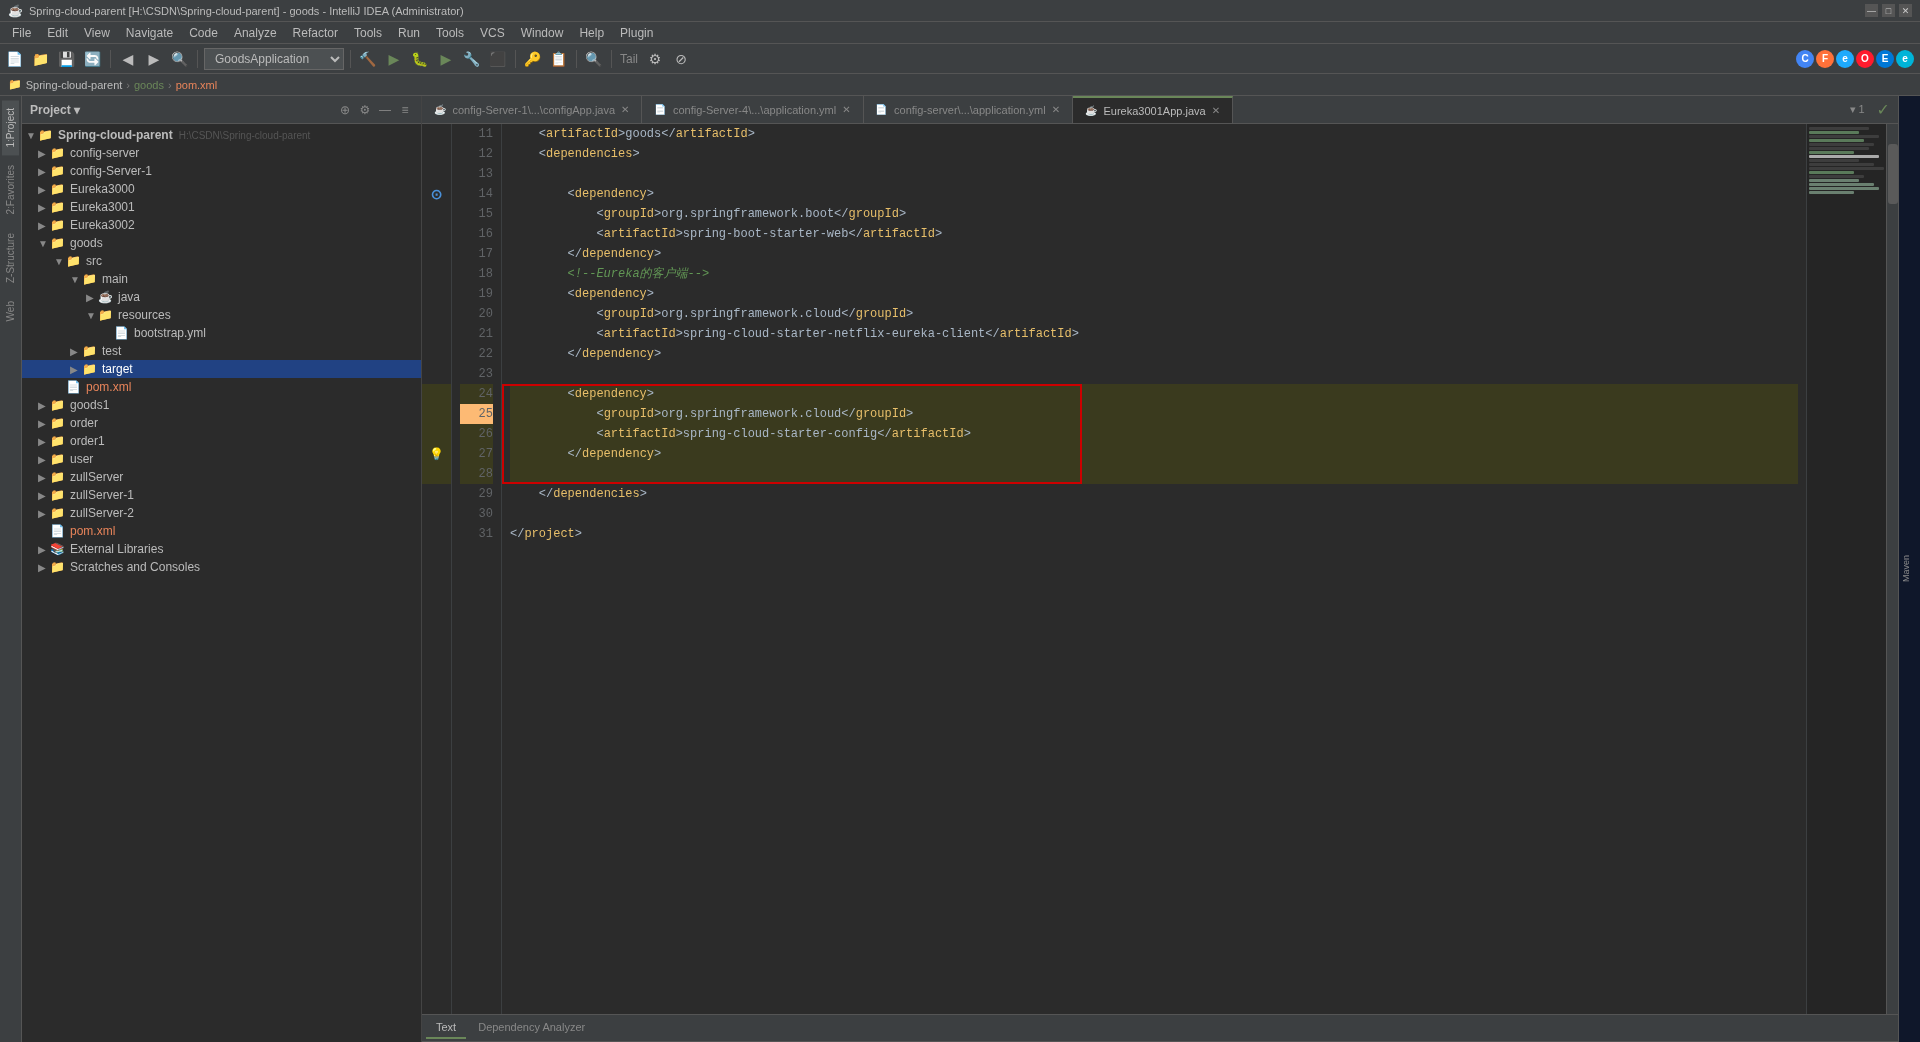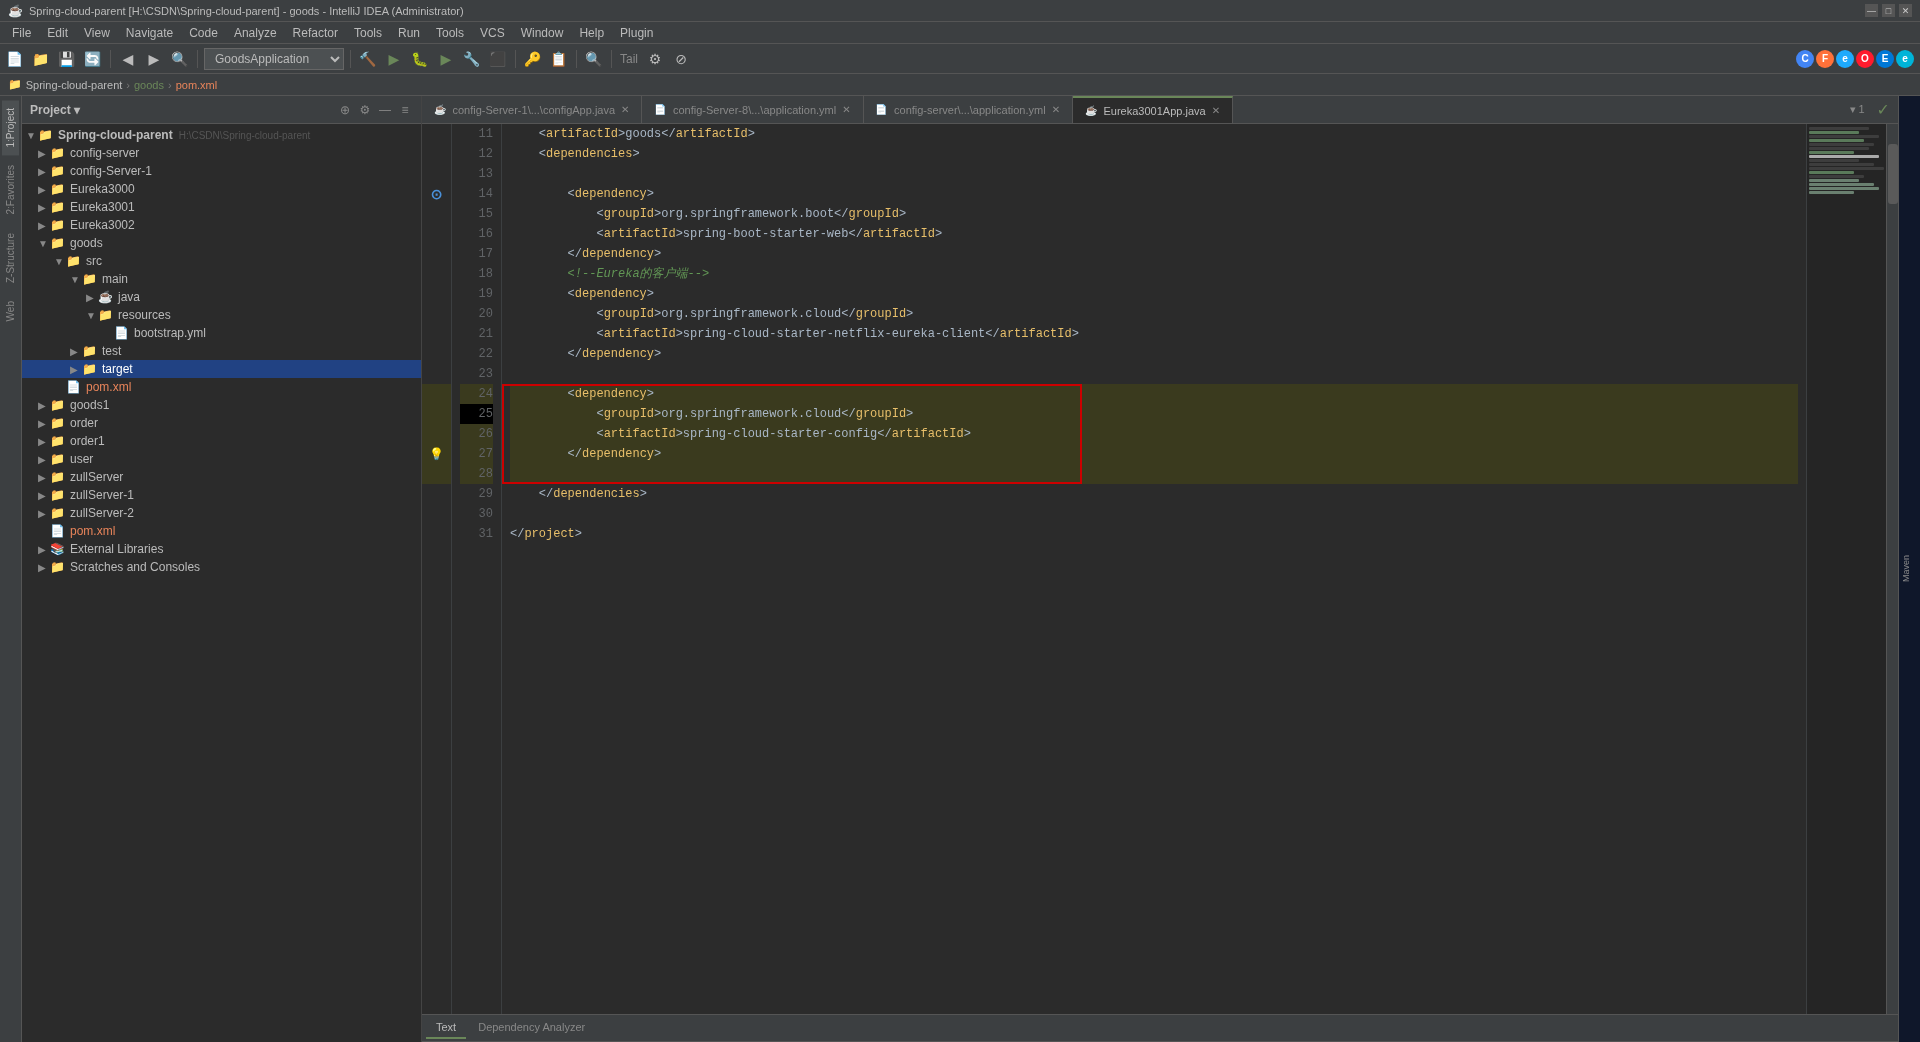--- a/index.html
+++ b/index.html
@@ -359,7 +359,7 @@
       </div>
       <div class="editor-tab">
         <span class="tab-icon" style="color:#7ecb7e;">📄</span>
-        <span>config-Server-8\...\application.yml</span>
+        <span>config-Server-4\...\application.yml</span>
         <span class="tab-close">✕</span>
       </div>
       <div class="editor-tab">

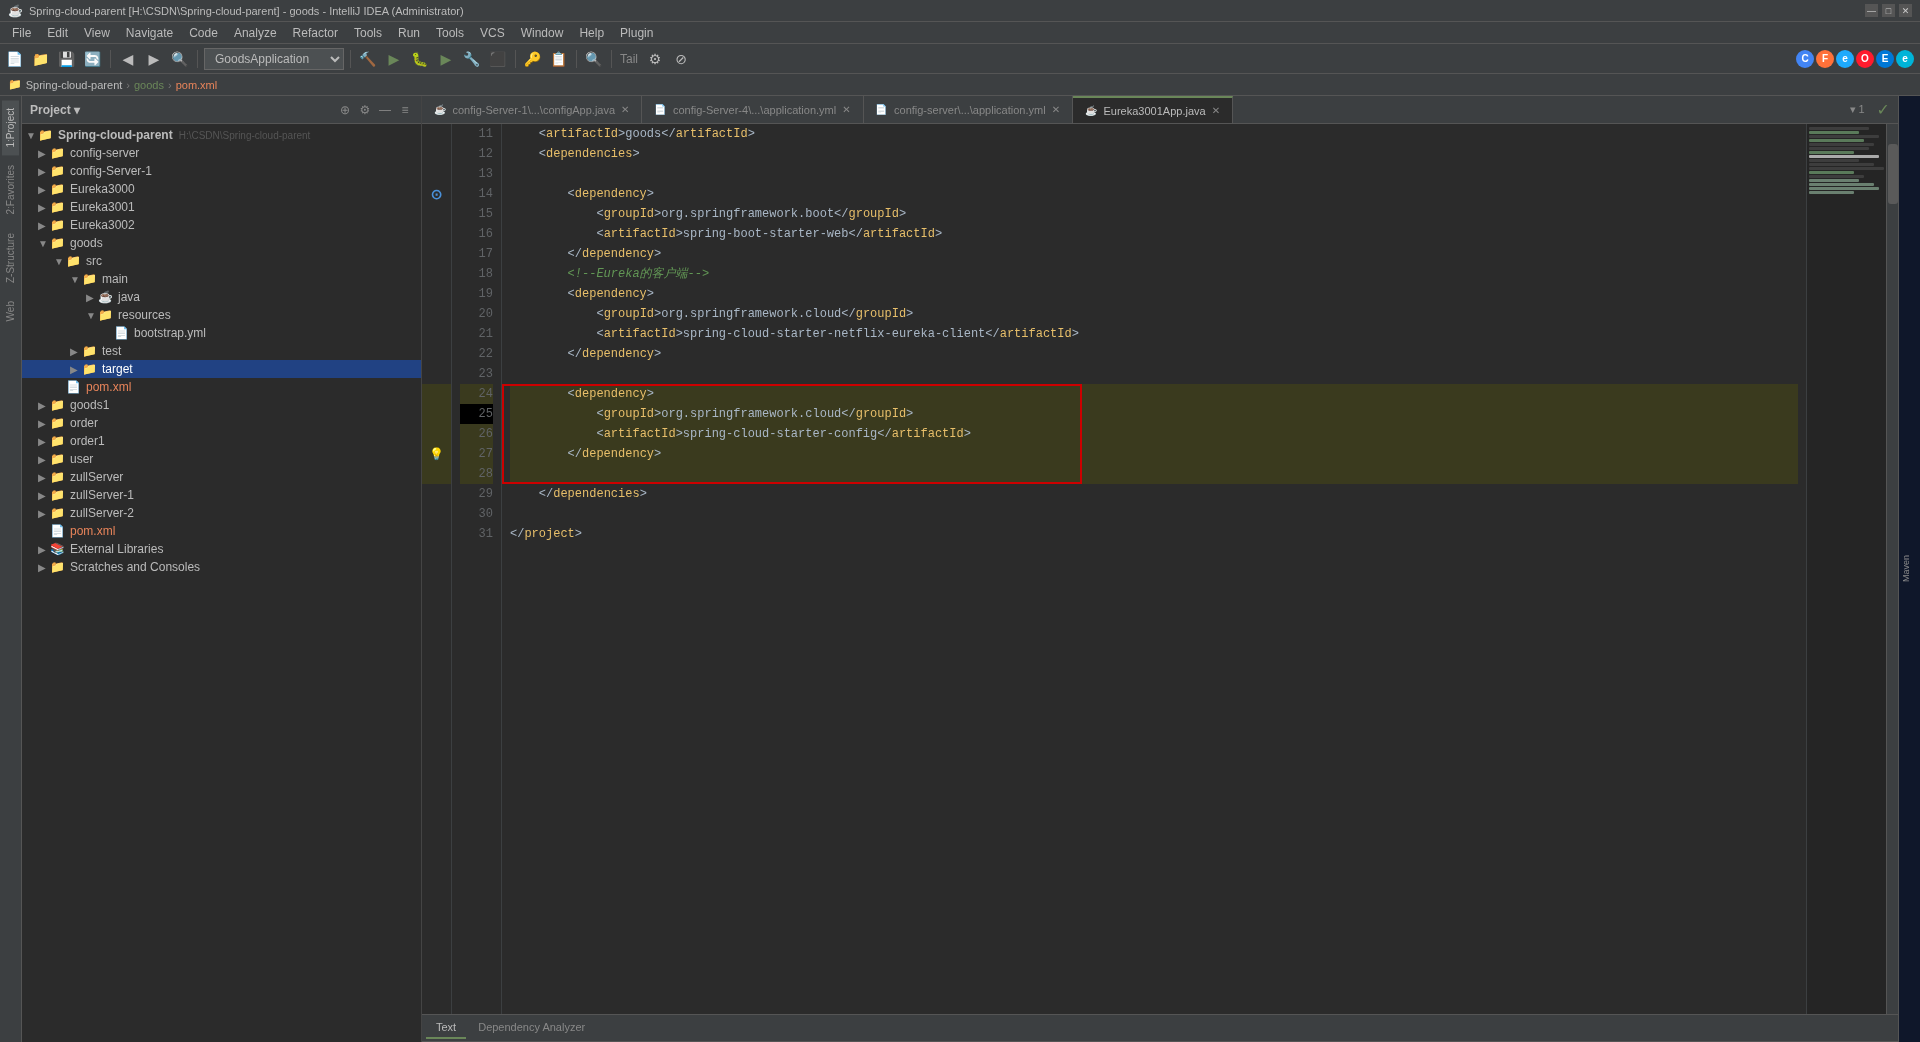--- a/index.html
+++ b/index.html
@@ -427,7 +427,7 @@
           <div style="height:20px;">22</div>
           <div style="height:20px;">23</div>
           <div style="height:20px; background:#3a3a1e;">24</div>
-          <div style="height:20px; background:#000000;">25</div>
+          <div style="height:20px; background:#fdba74;">25</div>
           <div style="height:20px; background:#3a3a1e;">26</div>
           <div style="height:20px; background:#3a3a1e;">27</div>
           <div style="height:20px; background:#3a3a1e;">28</div>

